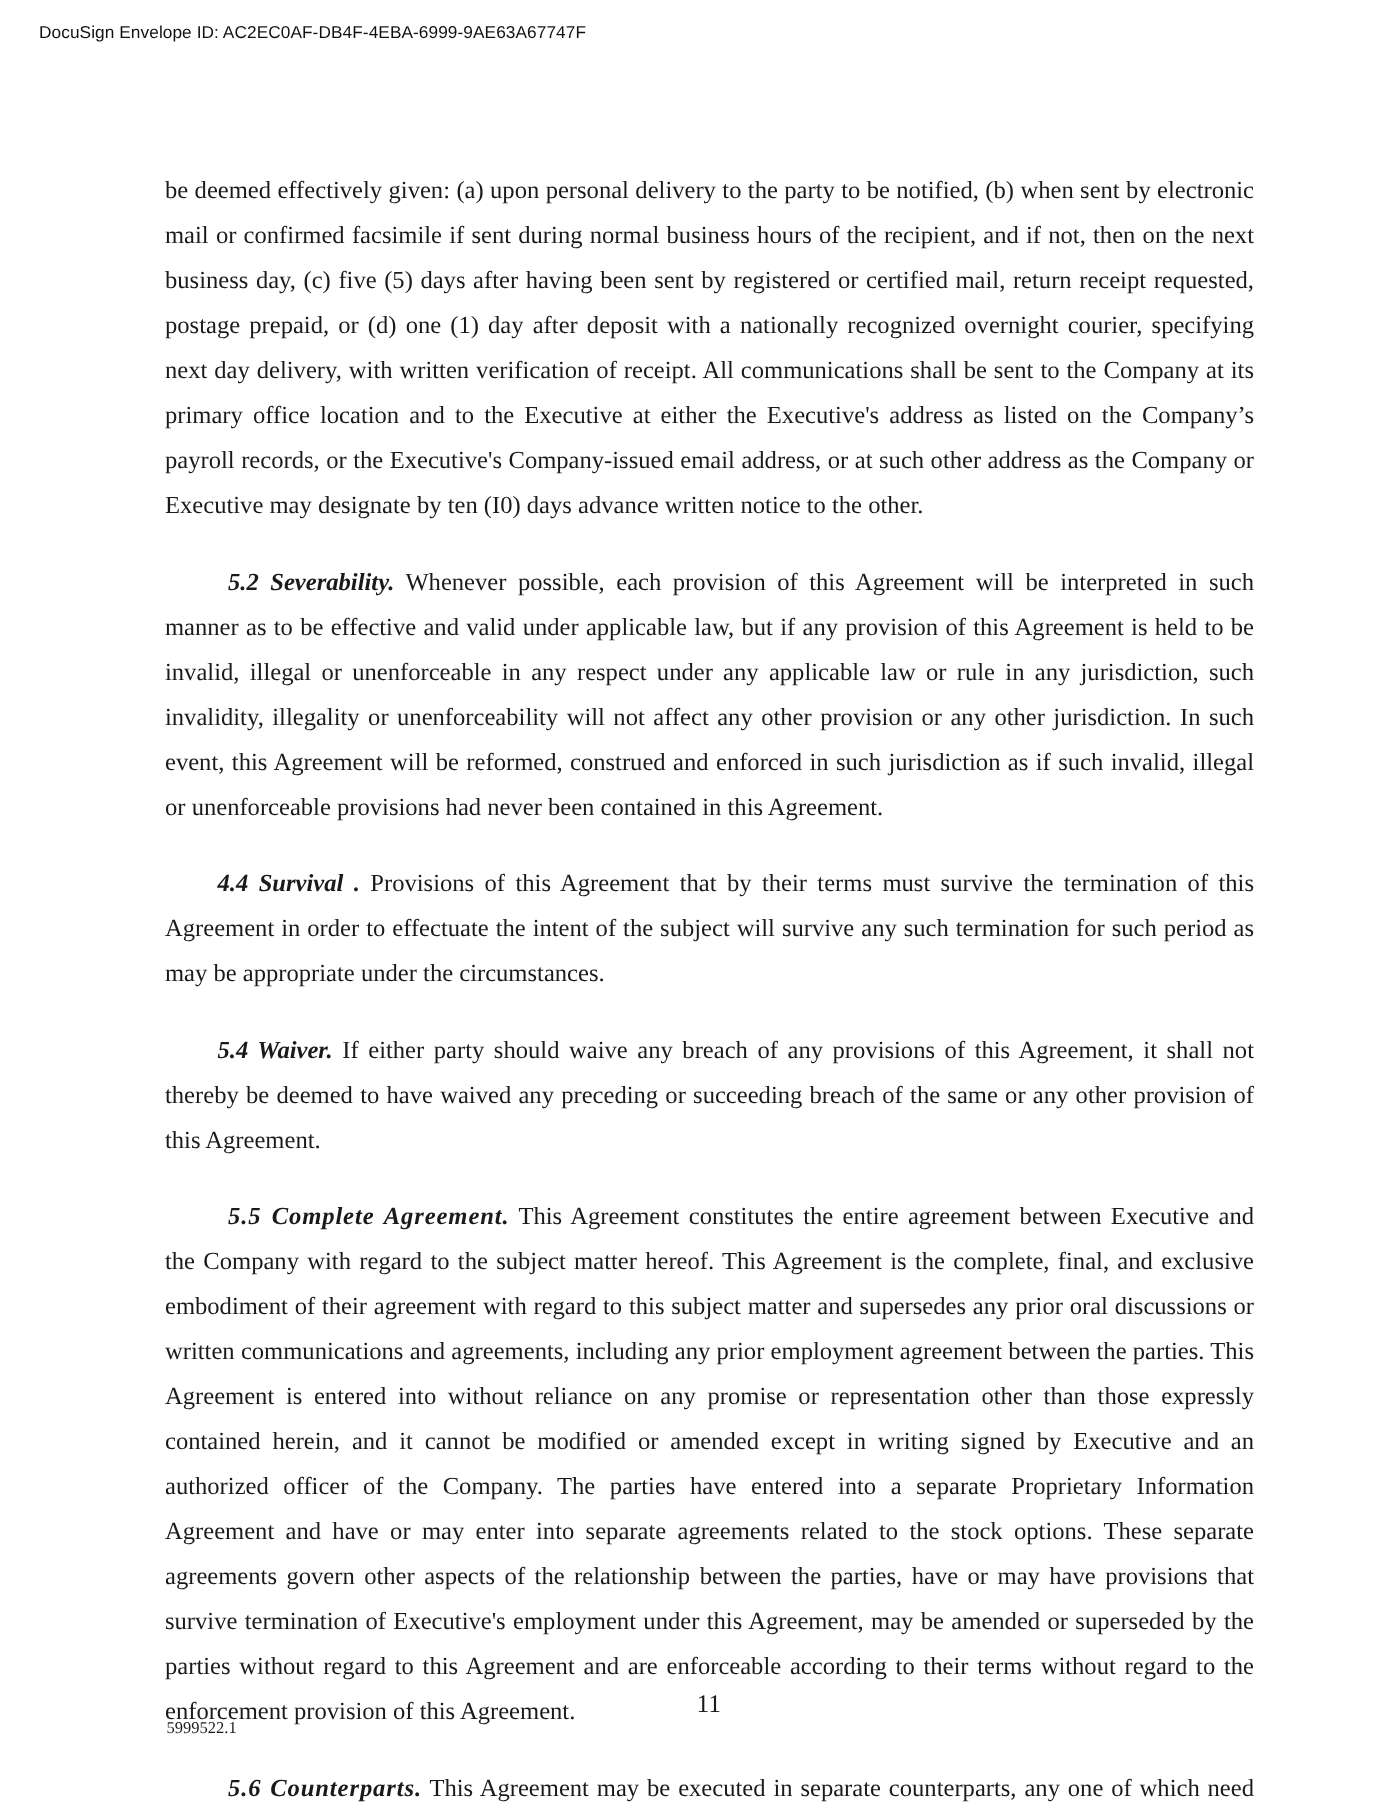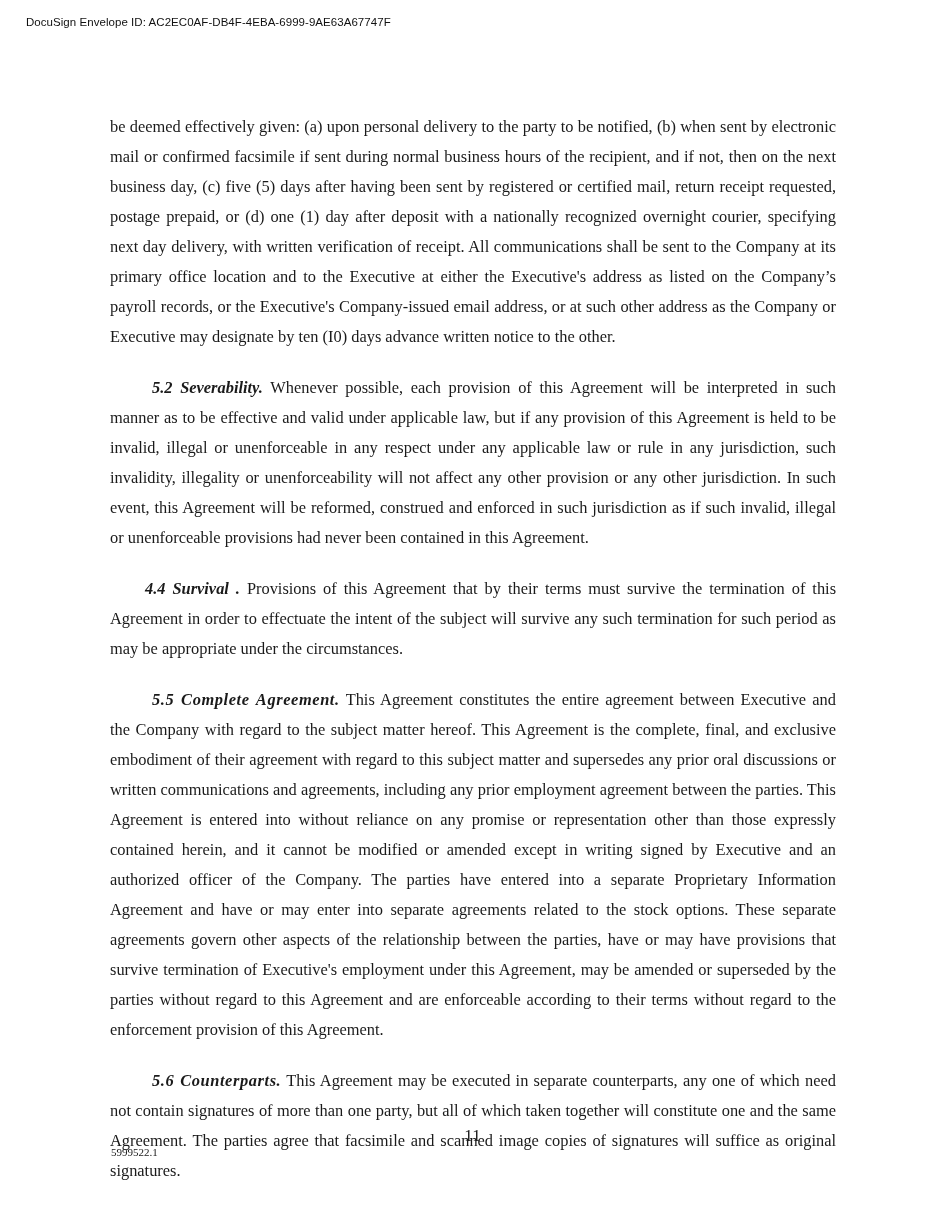--- a/index.html
+++ b/index.html
@@ -79,6 +79,7 @@
 
   <p class="para indent-b"><span class="section-heading">4.4 Survival .</span><span> Provisions of this Agreement that by their terms must survive the termination of this Agreement in order to effectuate the intent of the subject will survive any such termination for such period as may be appropriate under the circumstances.</span></p>
 
+  <p class="para indent-b"><span class="section-heading">5.4 Waiver.</span><span> If either party should waive any breach of any provisions of this Agreement, it shall not thereby be deemed to have waived any preceding or succeeding breach of the same or any other provision of this Agreement.</span></p>
 
   <p class="para indent-a"><span class="section-heading spaced-heading">5.5 Complete Agreement.</span><span> This Agreement constitutes the entire agreement between Executive and the Company with regard to the subject matter hereof. This Agreement is the complete, final, and exclusive embodiment of their agreement with regard to this subject matter and supersedes any prior oral discussions or written communications and agreements, including any prior employment agreement between the parties. This Agreement is entered into without reliance on any promise or representation other than those expressly  contained herein, and it cannot be modified or amended except in writing signed by Executive and an authorized officer of the Company. The parties have entered into a separate Proprietary Information Agreement and have or may enter into separate agreements related to the stock options. These separate agreements govern other aspects of the relationship between the parties, have or may have provisions that survive termination of Executive's employment under this Agreement, may be amended or superseded by the parties without regard to this Agreement and are enforceable according to their terms without regard to the enforcement provision of this Agreement.</span></p>
 

